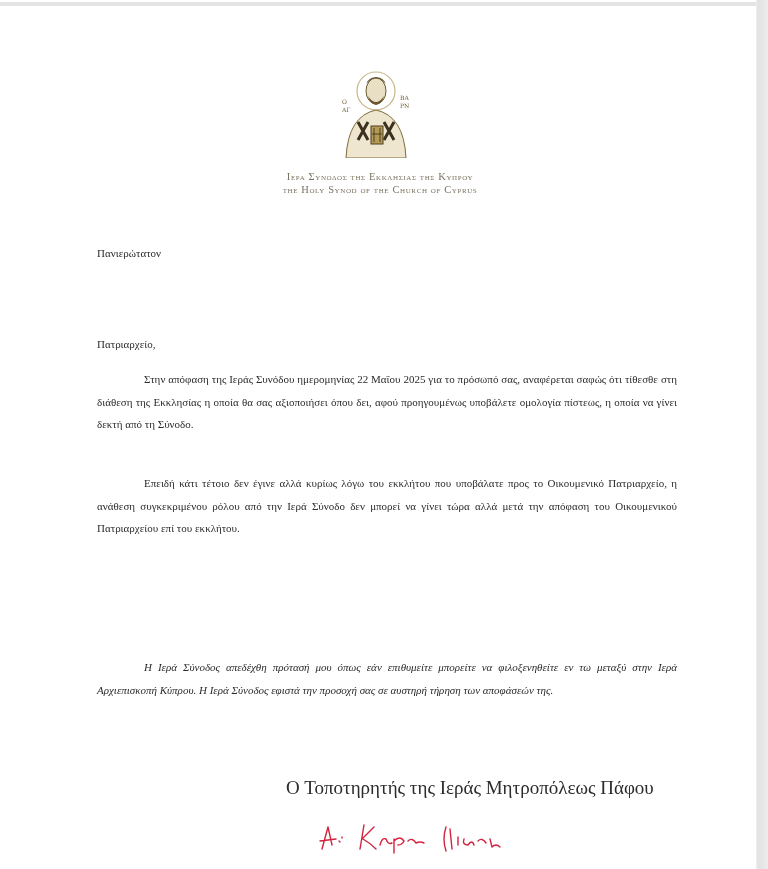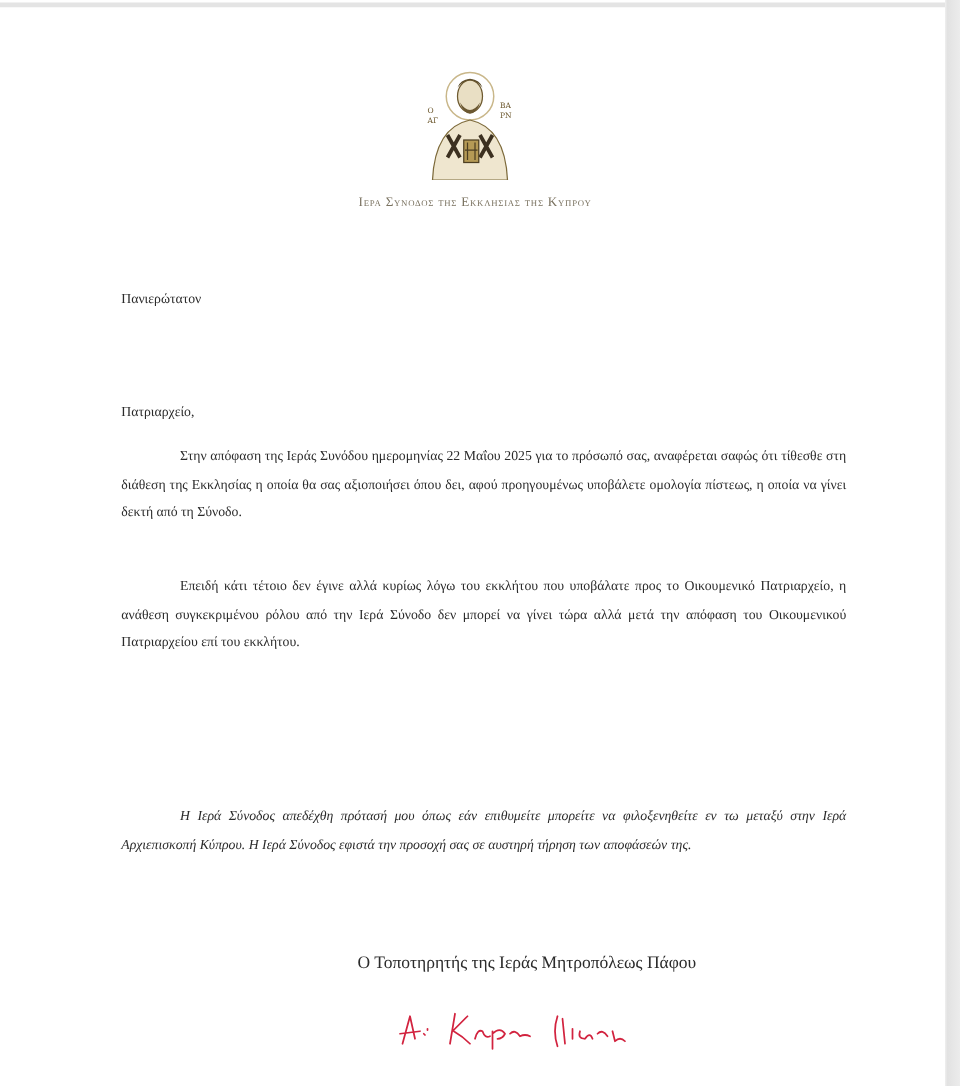--- a/index.html
+++ b/index.html
@@ -19,7 +19,7 @@
     background: linear-gradient(to right, #efefef 0px, #e2e2e2 2px, #ececec 12px);
   }
   .page {
-    position: absolute; left: 0; top: 6px; width: 756px; height: 836px;
+    position: absolute; left: 0; top: 20px; width: 756px; height: 836px;
     background: #ffffff;
   }
   .emblem {

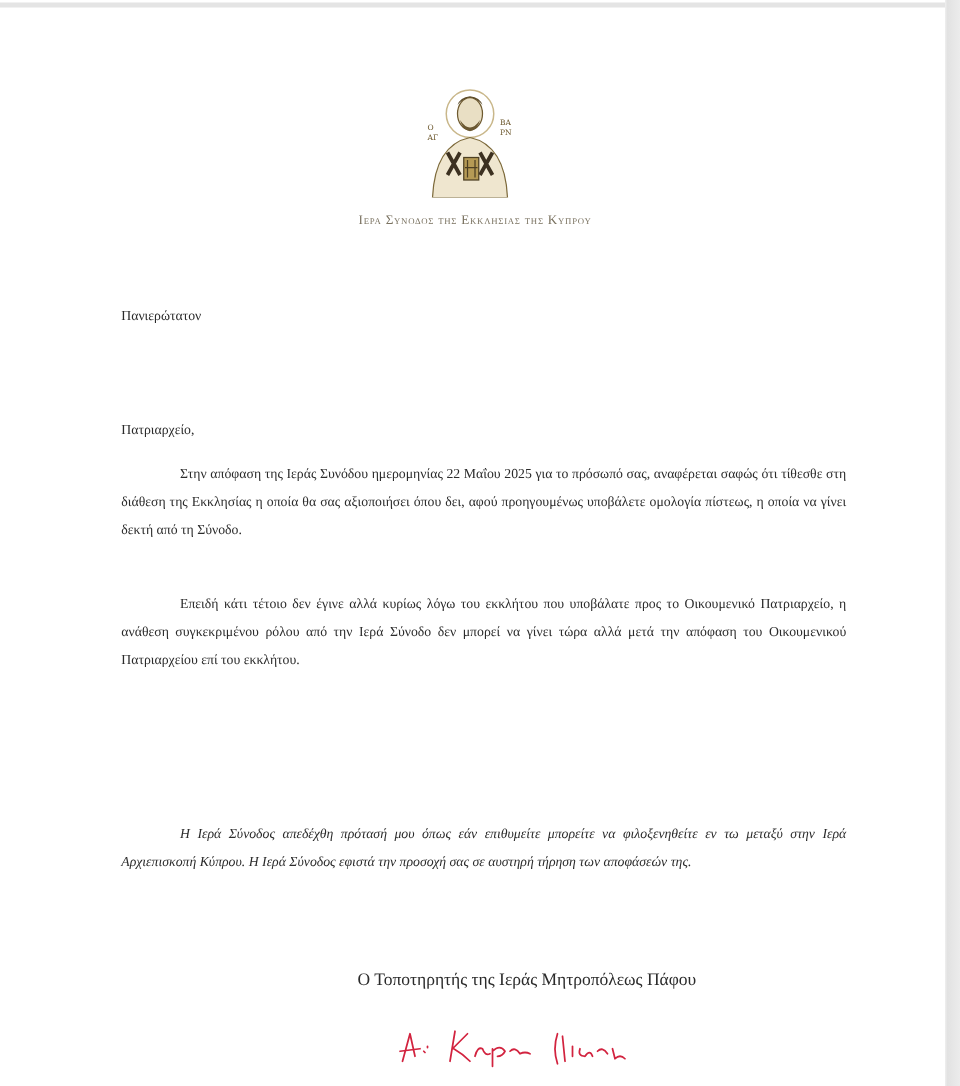--- a/index.html
+++ b/index.html
@@ -72,6 +72,7 @@
 
   <div class="org-name">
     <div>Ιερα Συνοδος της Εκκλησιας της Κυπρου</div>
+    <div>the Holy Synod of the Church of Cyprus</div>
   </div>
 
   <div class="text" style="top:222px;">Πανιερώτατον</div>

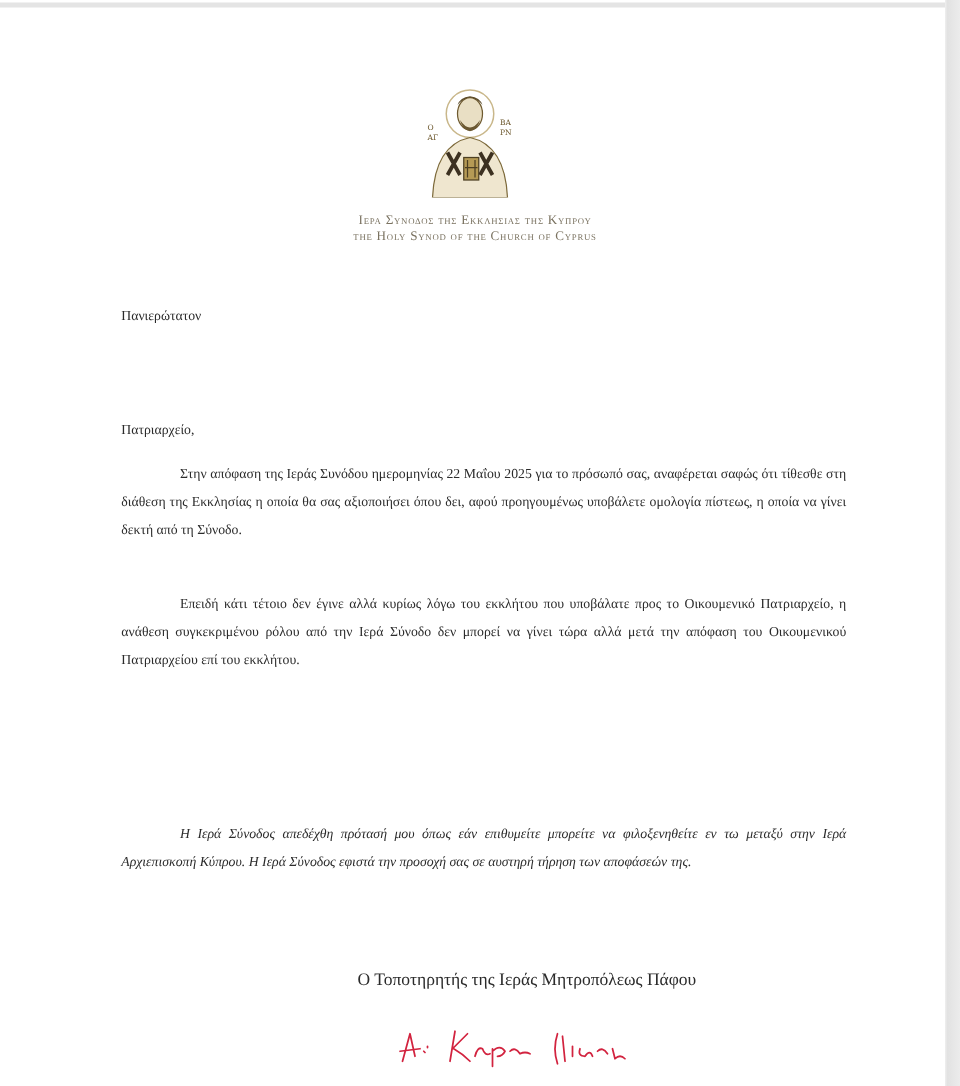--- a/index.html
+++ b/index.html
@@ -40,7 +40,7 @@
   }
   .signoff {
     position: absolute; left: 286px; top: 757px;
-    font-size: 14px; color: #2b2b2b;
+    font-size: 19px; color: #2b2b2b;
   }
   .signature {
     position: absolute; left: 312px; top: 795px; width: 220px; height: 50px;

